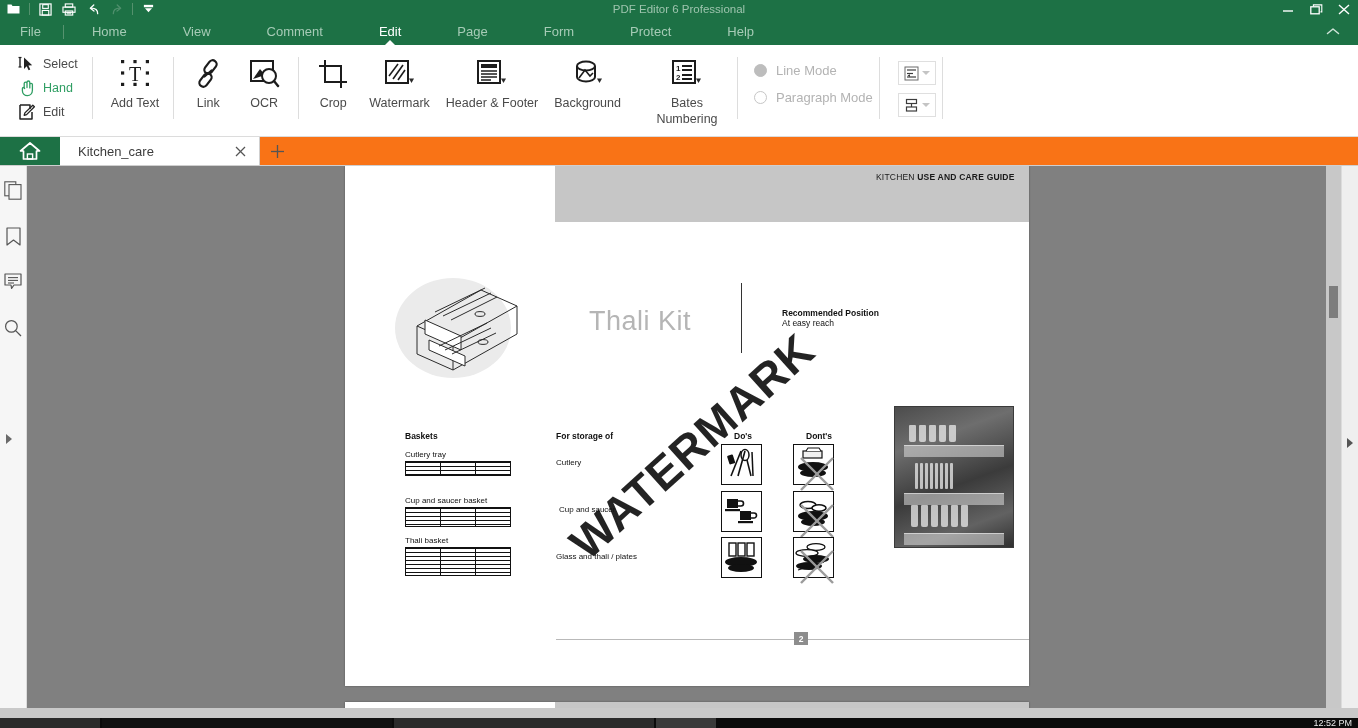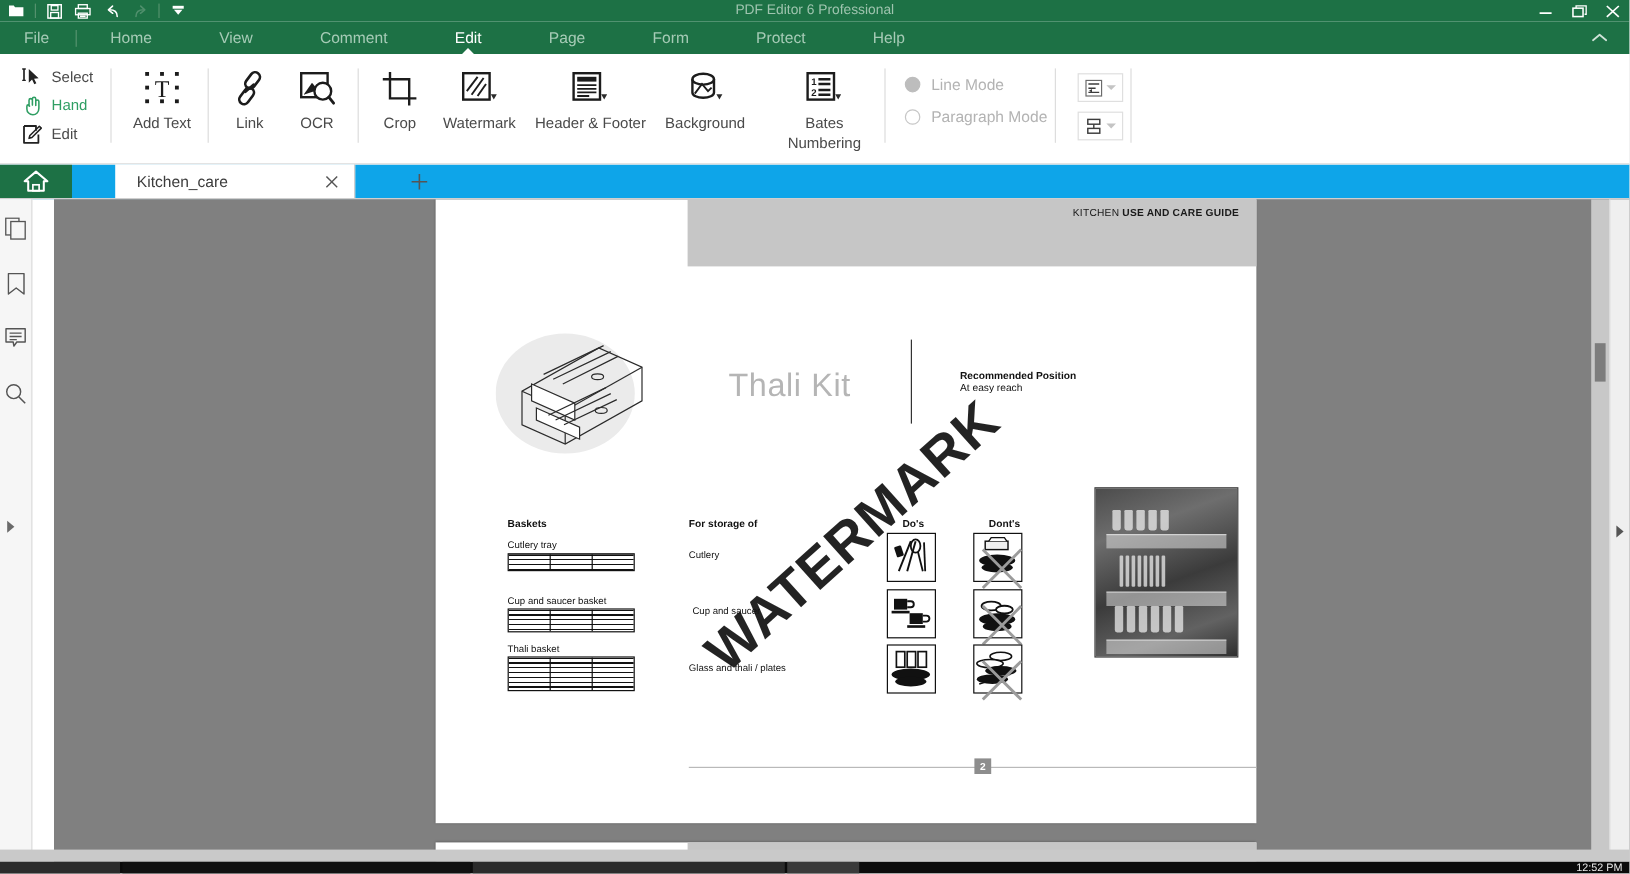--- a/index.html
+++ b/index.html
@@ -146,10 +146,9 @@
   
   .tabbar {
     height: 29px;
-    background: #0ea5e9;
+    background: #f97316;
     display: flex; align-items: stretch;
     border-bottom: 1px solid #cfcfcf;
-    gap: 36px;
   }
   .home-tab {
     width: 60px; background: #1d7145;

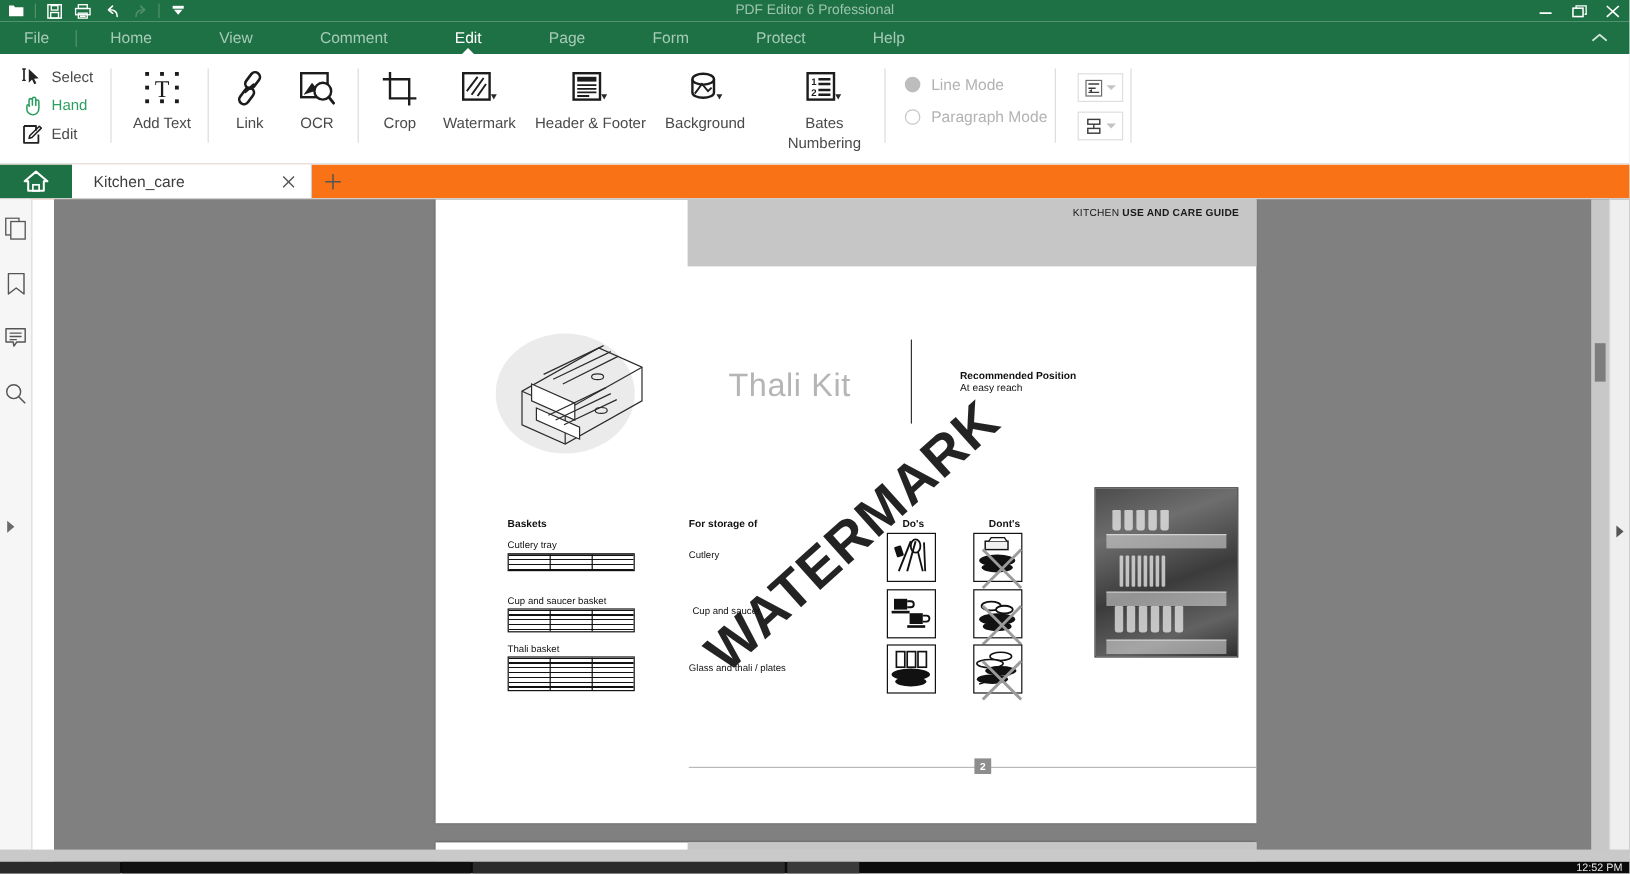--- a/index.html
+++ b/index.html
@@ -168,7 +168,7 @@
   .tab-add { width: 34px; display: flex; align-items: center; justify-content: center; }
 
   
-  .main { display: flex; height: 552px; position: relative; gap: 18px; }
+  .main { display: flex; height: 552px; position: relative; }
   .leftbar {
     width: 27px; background: #f6f6f6;
     border-right: 1px solid #dcdcdc;

